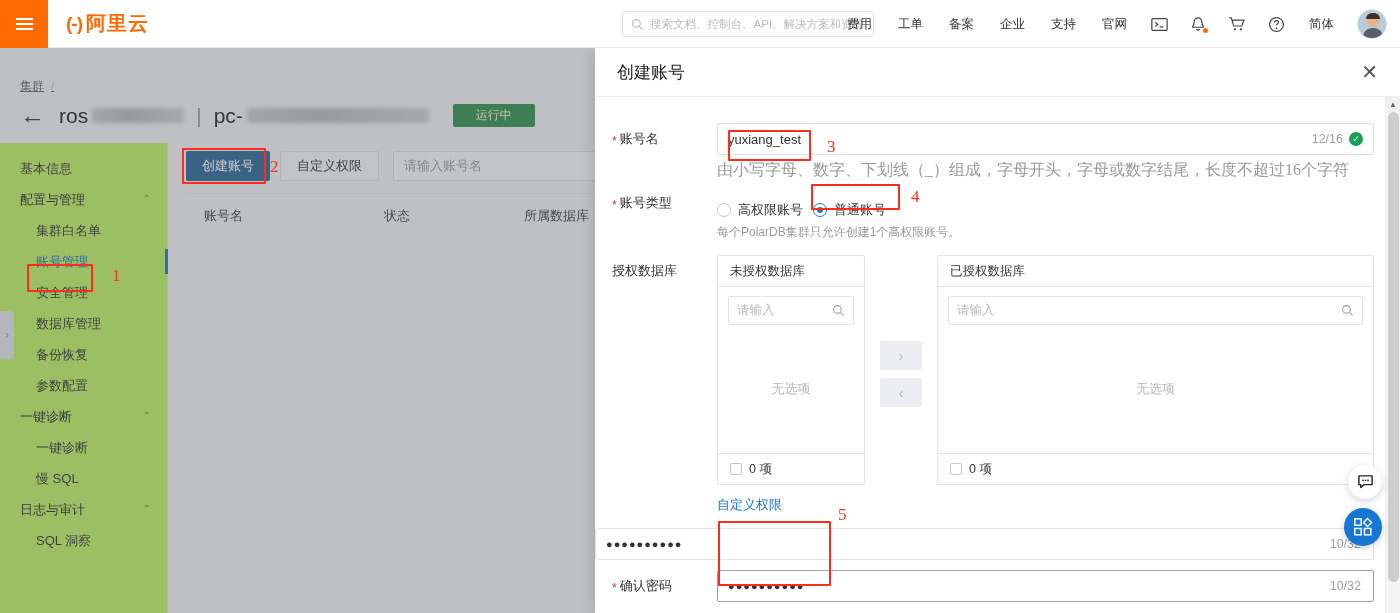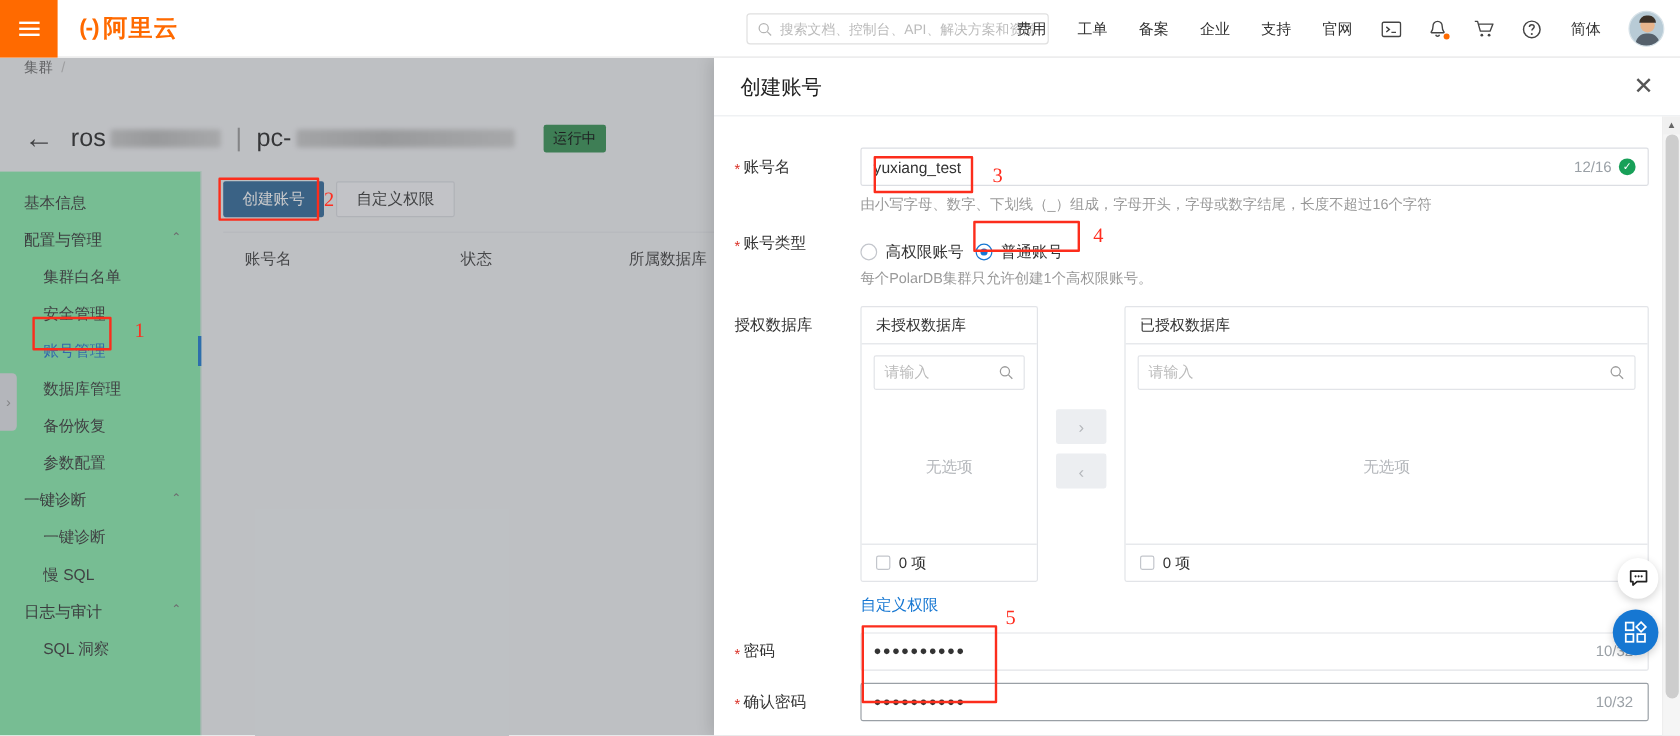--- a/index.html
+++ b/index.html
@@ -59,7 +59,7 @@
     background: #f2f3f5; overflow: hidden;
   }
   .breadcrumb {
-    position: absolute; left: 20px; top: 0; font-size: 12px; color: #666;
+    position: absolute; left: 20px; top: 30px; font-size: 12px; color: #666; text-decoration: underline;
   }
   .breadcrumb .sep { color: #c0c0c0; margin-left: 7px; }
   .title-row {

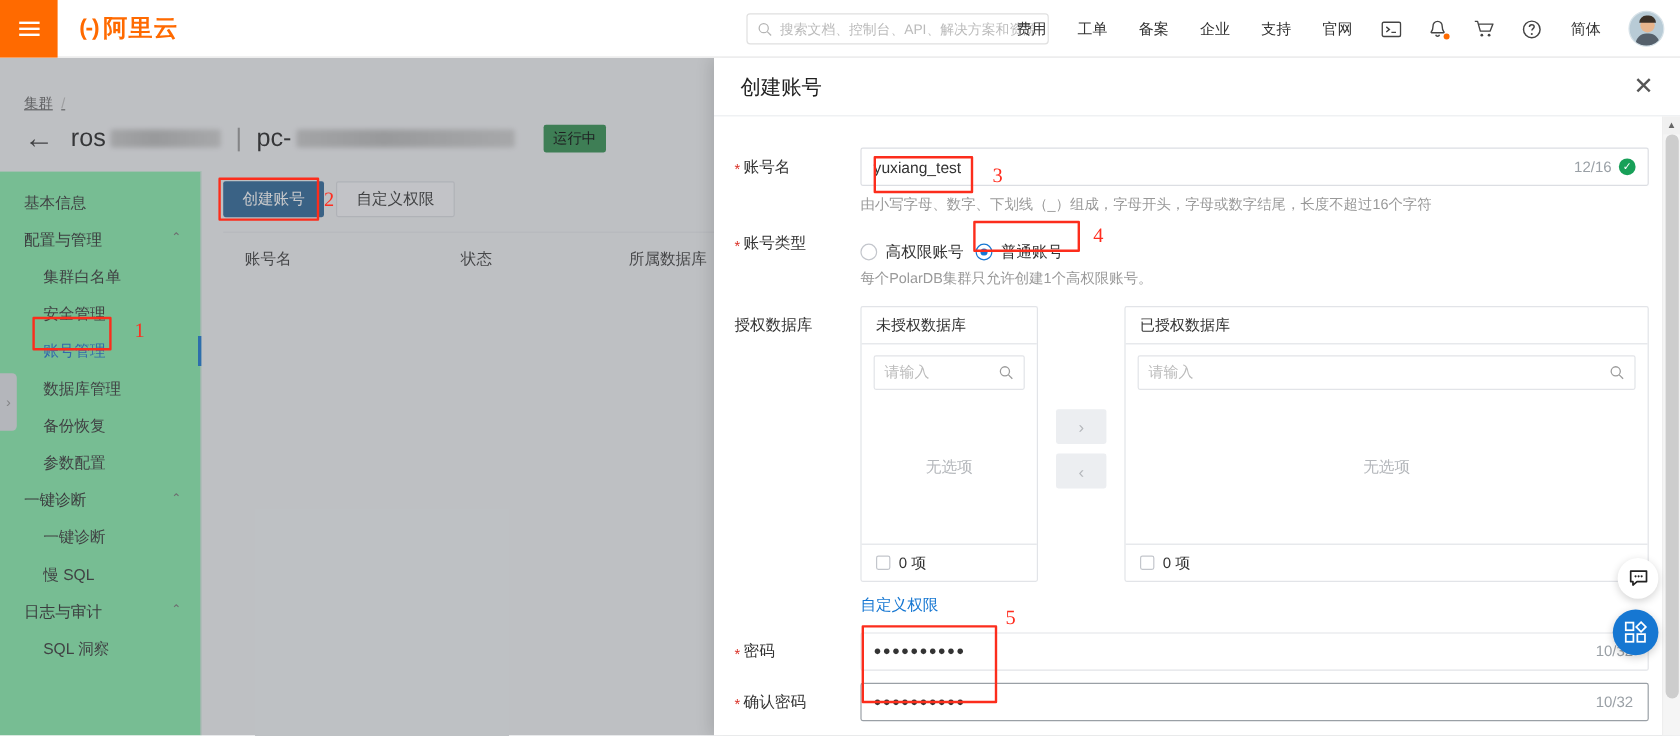--- a/index.html
+++ b/index.html
@@ -74,8 +74,8 @@
   }
   .pipe { color: #999; margin: 0 8px; font-weight: 300; }
   .status-badge {
-    margin-left: 24px; background: #2f8f4e; color: #000000; font-size: 12px;
-    padding: 3px 8px; border-radius: 2px; align-self: center;
+    margin-left: 24px; background: #2f8f4e; color: #fef9c3; font-size: 12px;
+    padding: 3px 23px; border-radius: 2px; align-self: center;
   }
 
   

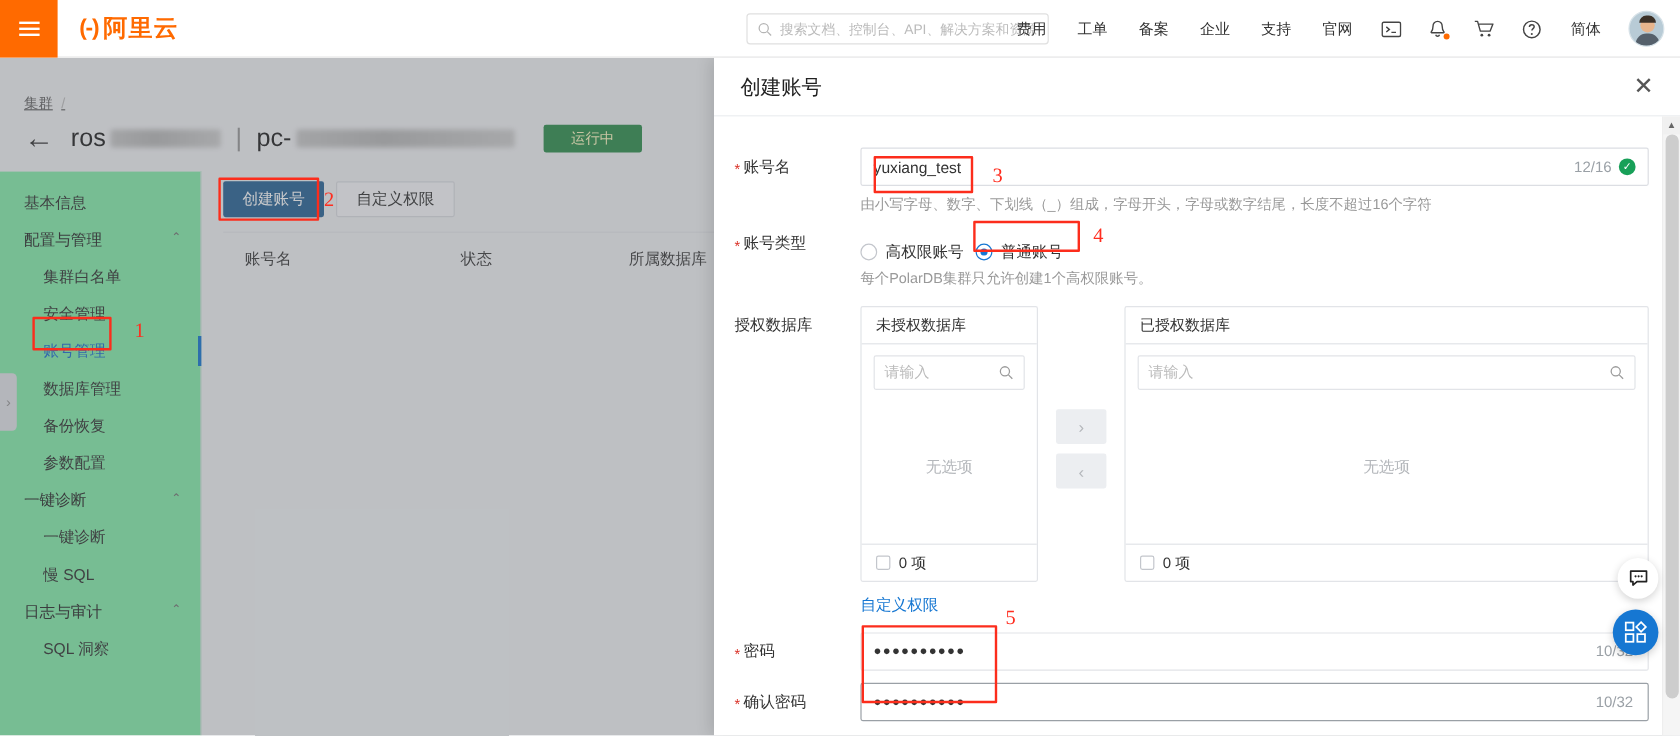--- a/index.html
+++ b/index.html
@@ -81,7 +81,7 @@
   
   .sidebar {
     position: absolute; left: 0; top: 95px; width: 168px; bottom: 0;
-    background: #86efac; border-right: 1px solid #e2e4e8;
+    background: #bef264; border-right: 1px solid #e2e4e8;
     font-size: 13px; padding-top: 10px;
   }
   .side-row {

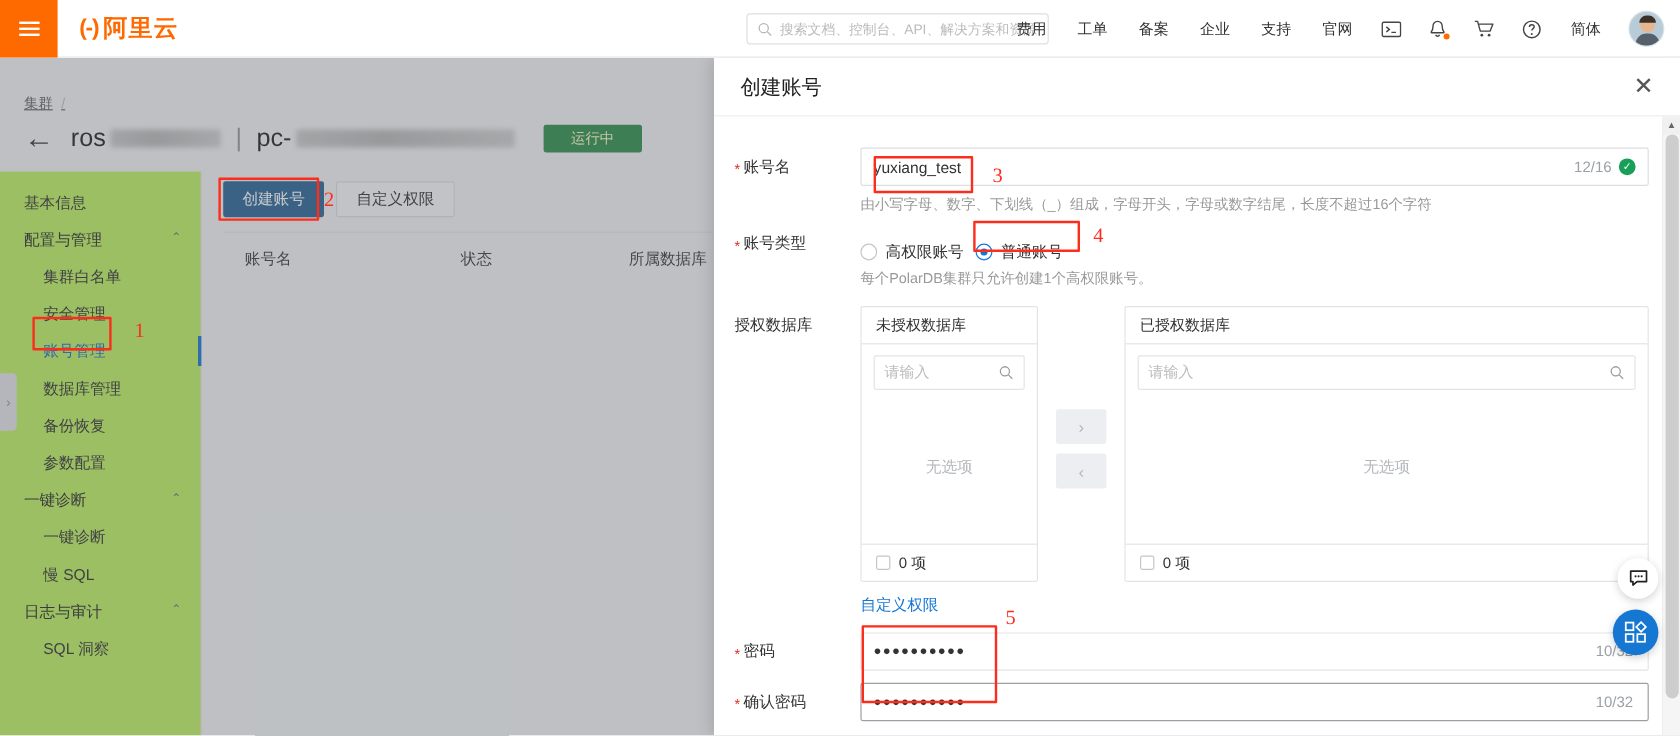--- a/index.html
+++ b/index.html
@@ -388,6 +388,9 @@
       <div class="toolbar">
         <button class="btn-primary">创建账号</button>
         <button class="btn-plain">自定义权限</button>
+        <div class="search-box">
+          <span>请输入账号名</span>
+        </div>
       </div>
       <div class="table-head">
         <span class="th" style="left:18px">账号名</span>

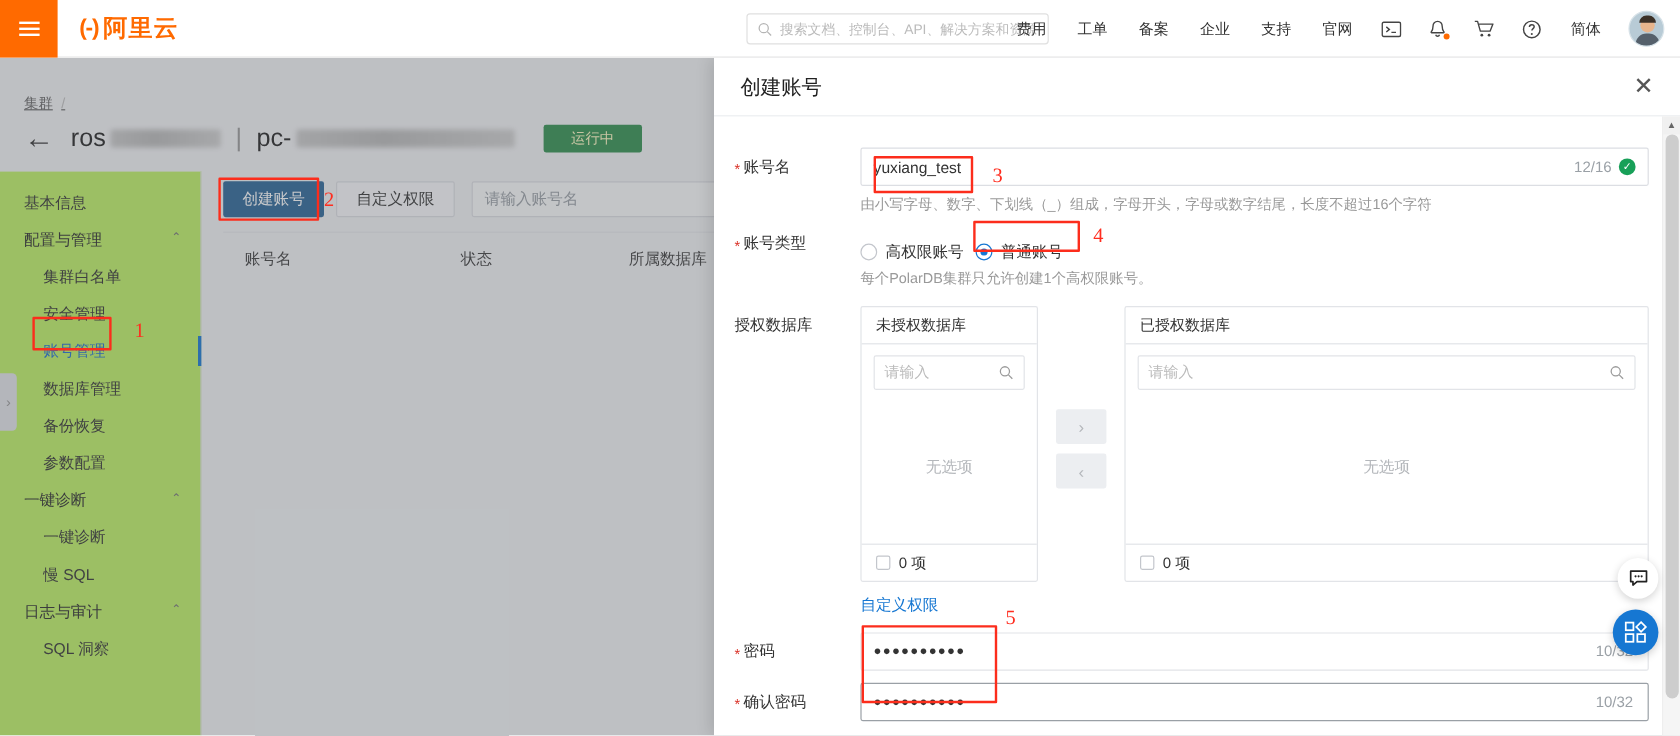--- a/index.html
+++ b/index.html
@@ -165,7 +165,7 @@
     position: absolute; right: 10px; width: 14px; height: 14px; border-radius: 50%;
     background: #18a058; color: #fff; font-size: 9px; display:flex;align-items:center;justify-content:center;
   }
-  .hint { font-size: 12px; color: #999; margin-top: 6px; line-height: 18px; }
+  .hint { font-size: 16px; color: #999; margin-top: 6px; line-height: 18px; font-family: Liberation Serif, serif; }
   .hint2 { font-size: 12px; color: #999; margin-top: 5px; }
 
   .radio-row { display: flex; align-items: flex-end; height: 32px; gap: 10px; }

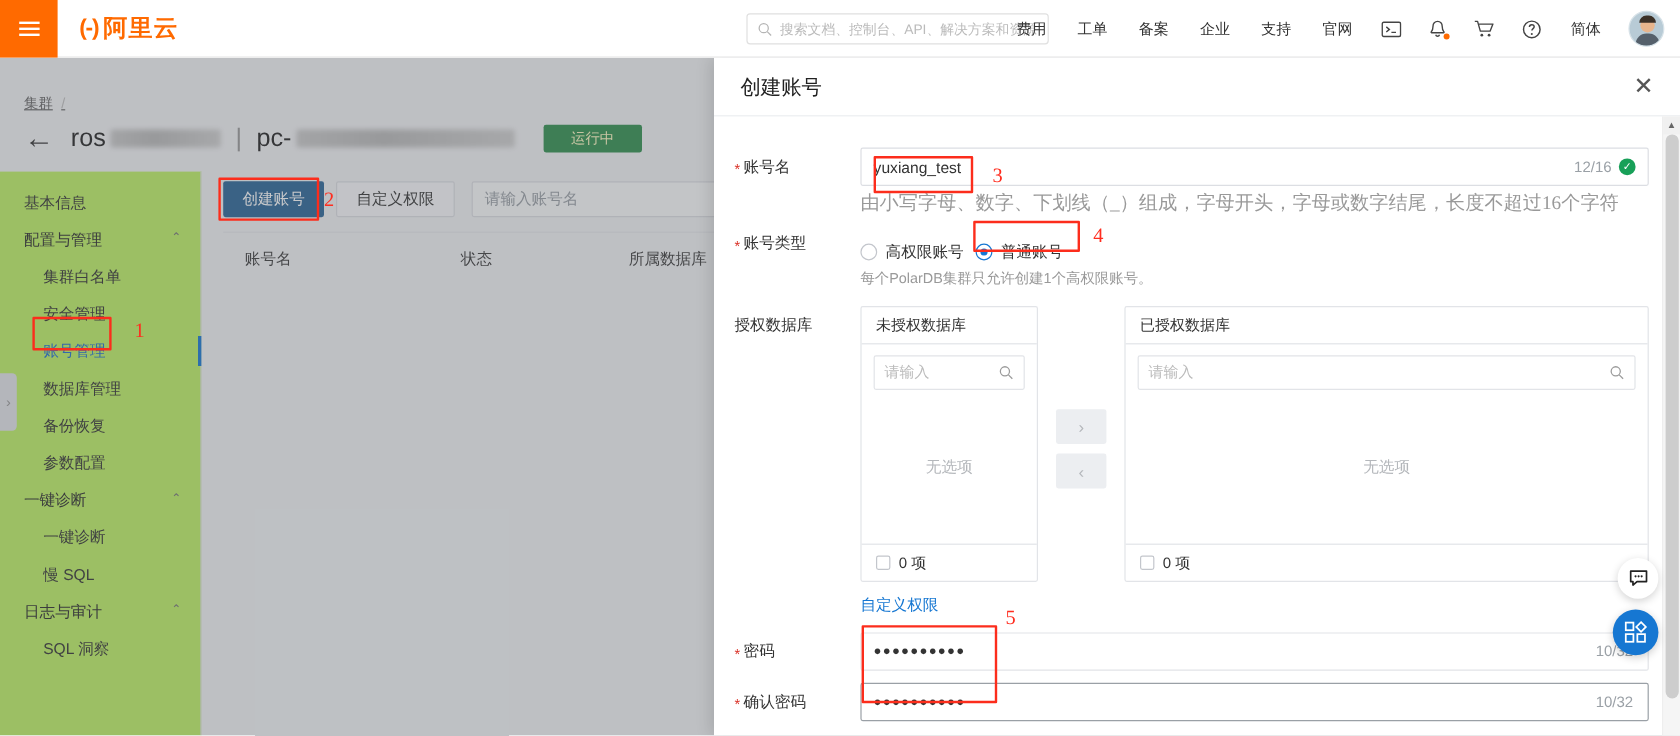--- a/index.html
+++ b/index.html
@@ -349,11 +349,11 @@
       <div class="side-row child">
         <span>集群白名单</span>
       </div>
-      <div class="side-row child">
-        <span>安全管理</span>
-      </div>
       <div class="side-row child active">
         <span>账号管理</span>
+      </div>
+      <div class="side-row child">
+        <span>安全管理</span>
       </div>
       <div class="side-row child">
         <span>数据库管理</span>

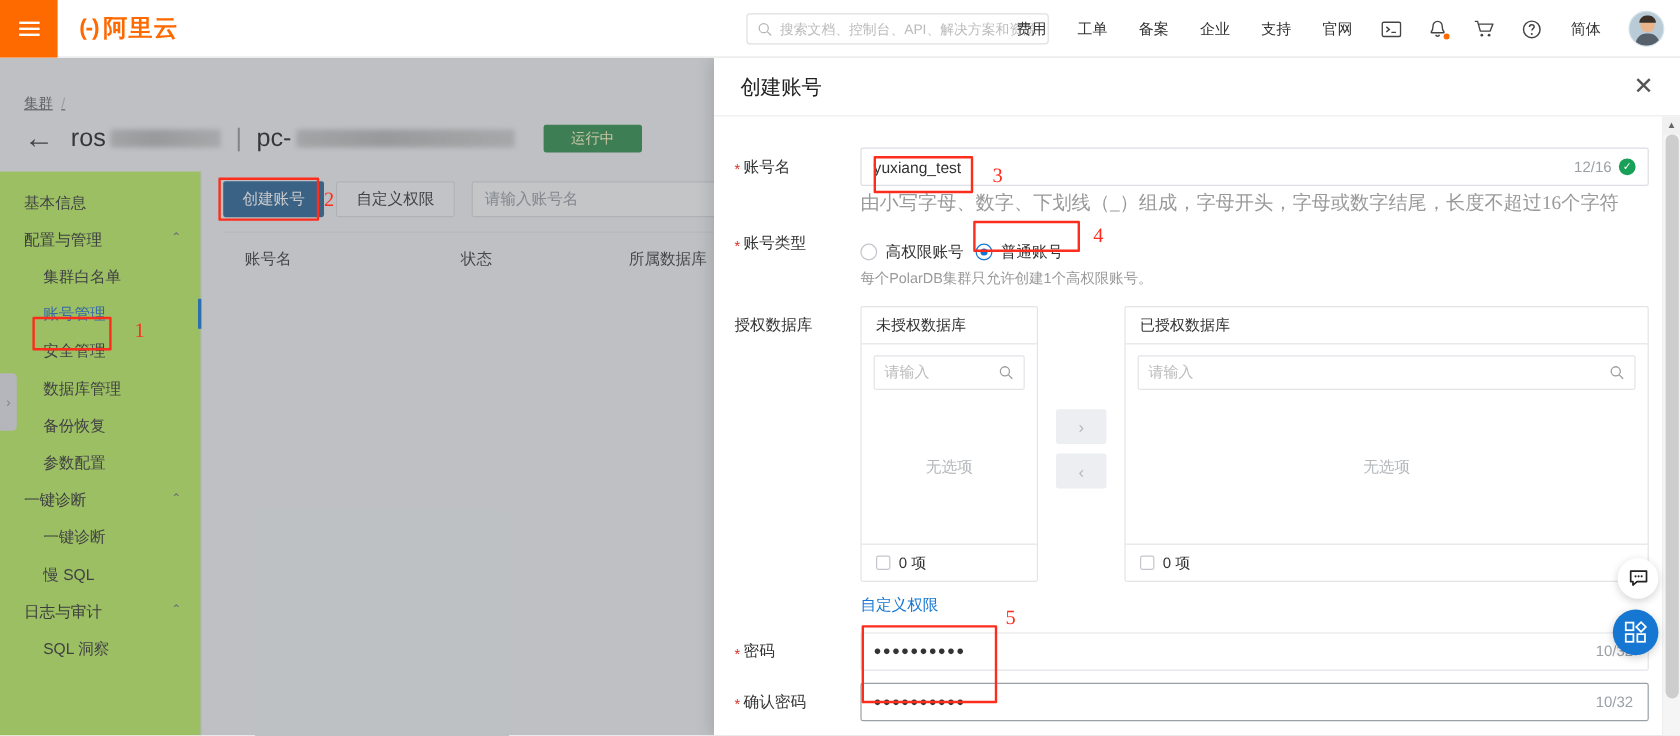--- a/index.html
+++ b/index.html
@@ -488,7 +488,6 @@
       </div>
 
       <div class="frow" style="margin-top:14px;">
-        <div class="flabel req">密码</div>
         <div class="fcontrol">
           <div class="inp" style="border-color:#e2e4e8">
             <span style="letter-spacing:1px;font-size:11px;">●●●●●●●●●●</span>

